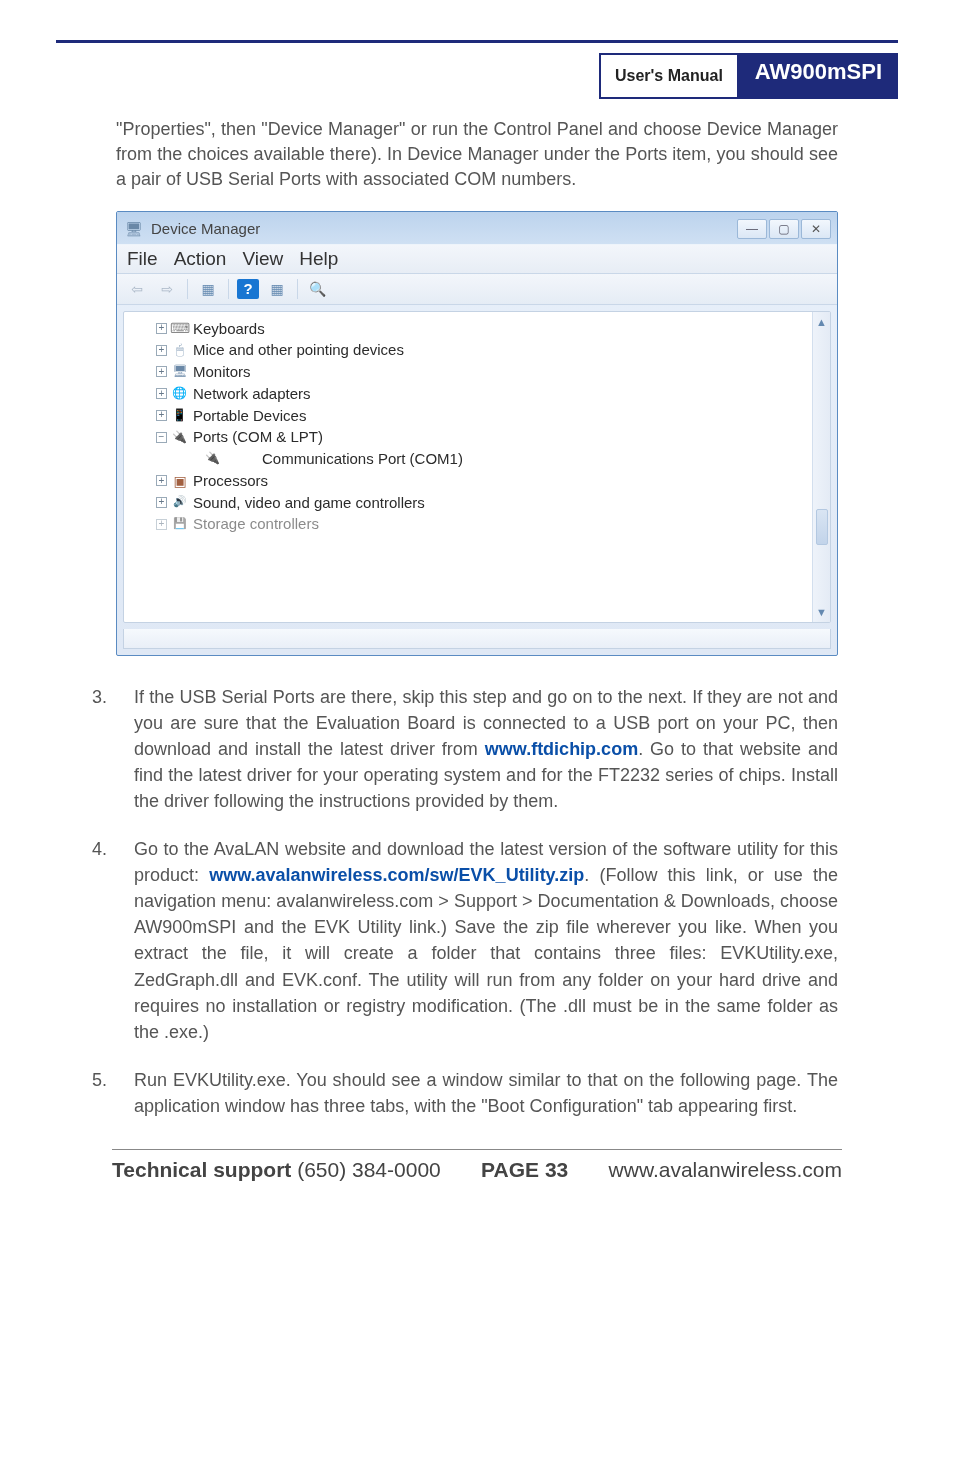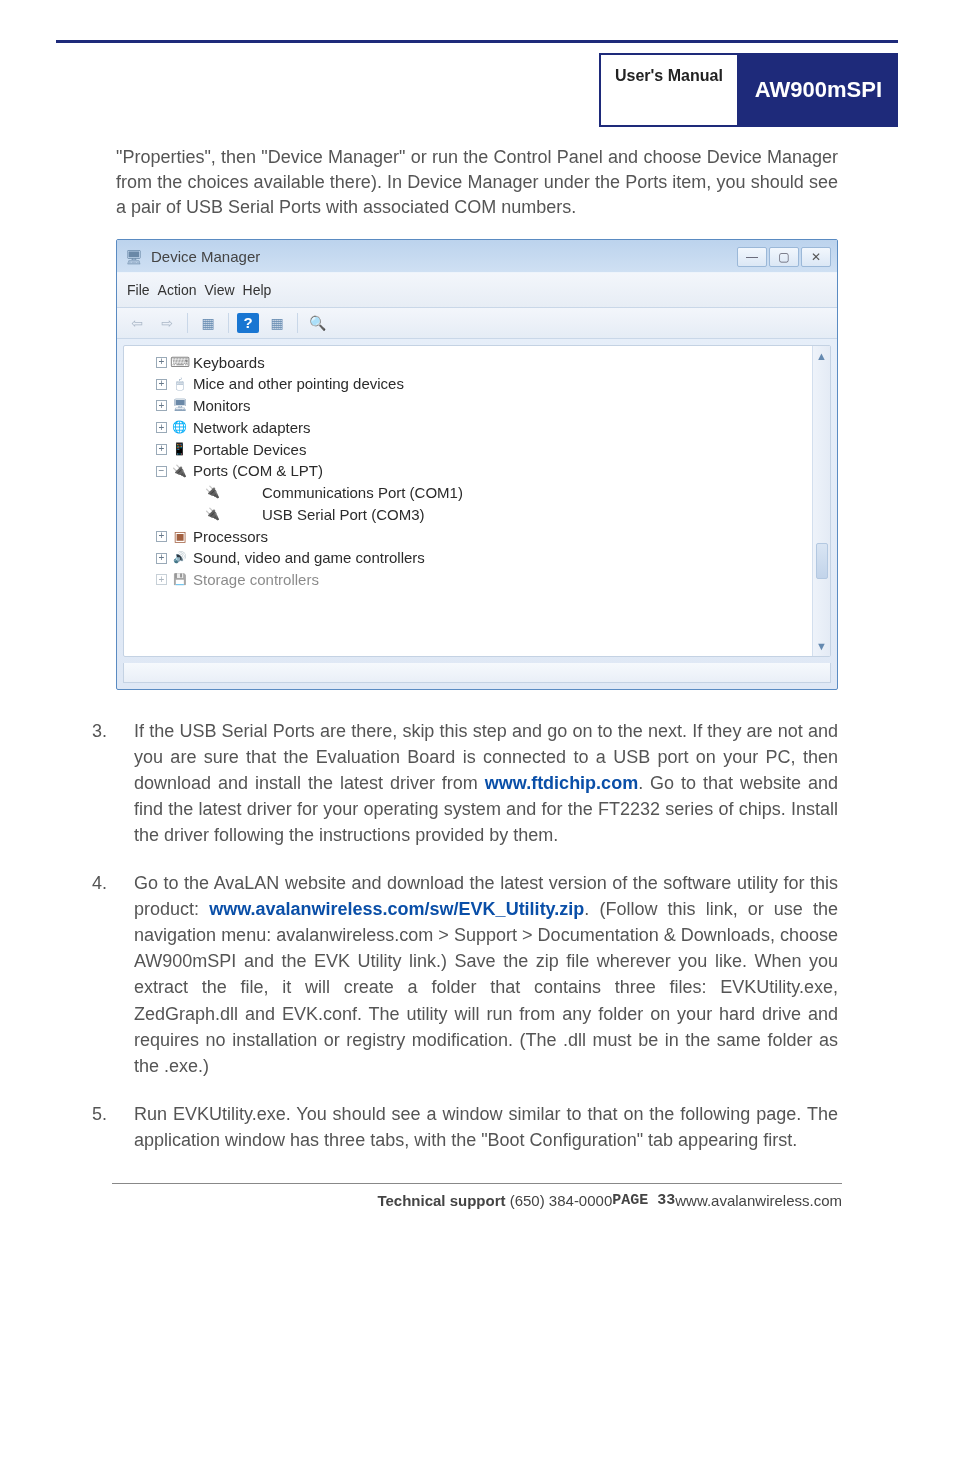--- a/index.html
+++ b/index.html
@@ -32,7 +32,7 @@
   .header-right {
     background: #1e2a7a;
     color: #fff;
-    padding: 22px 14px;
+    padding: 4px 14px;
     font-weight: bold;
     font-size: 22px;
     border: 2px solid #1e2a7a;

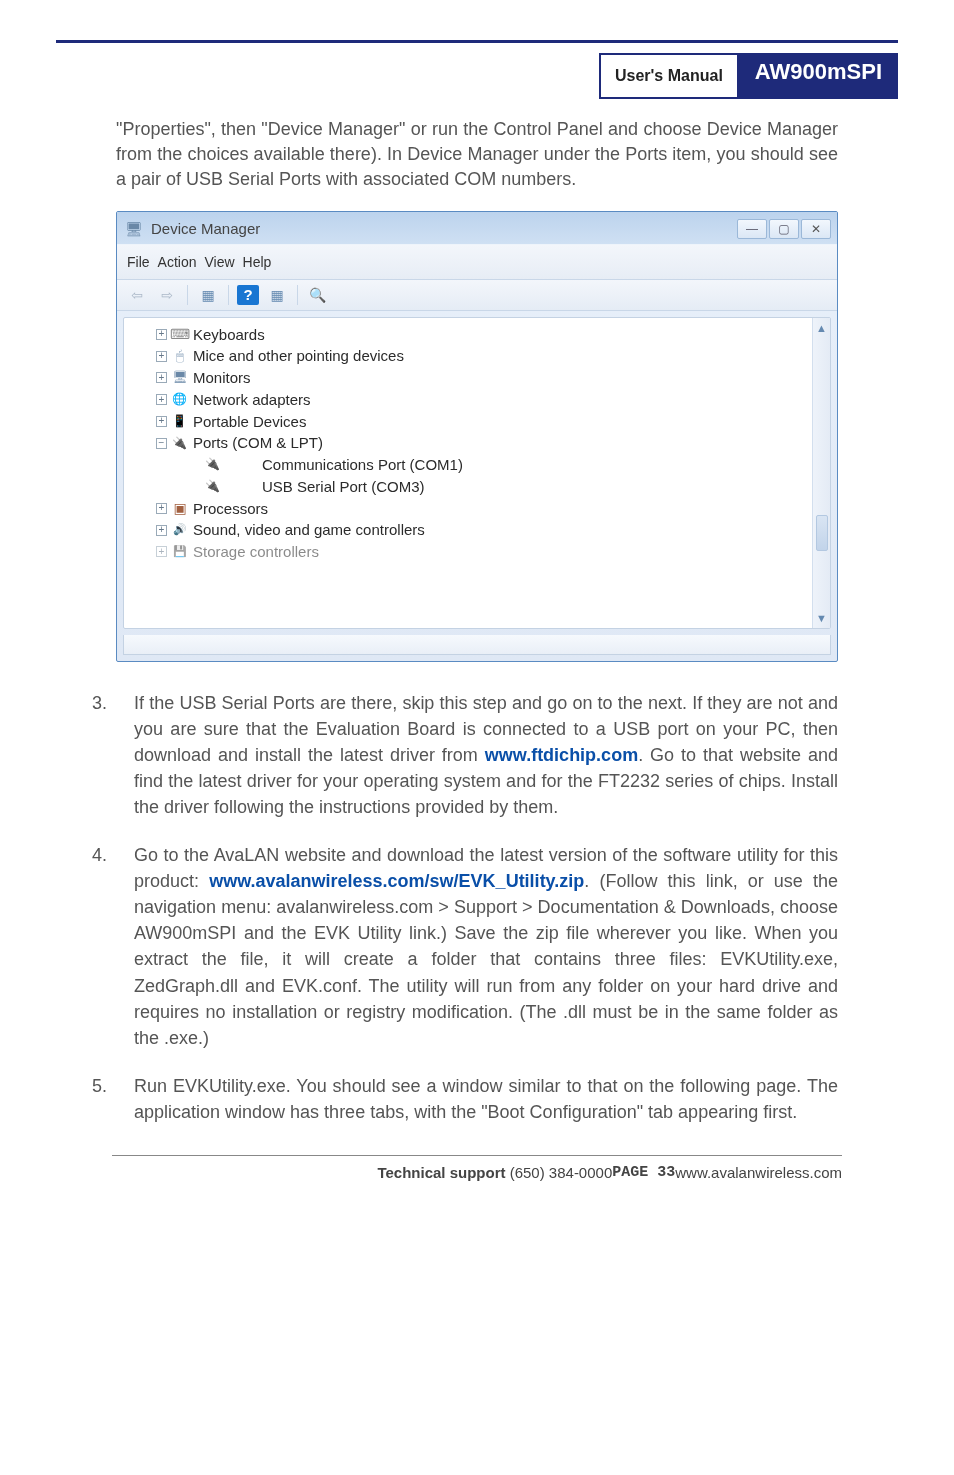--- a/index.html
+++ b/index.html
@@ -78,12 +78,12 @@
   .ctrl-btn.close { color:#555; }
   .dm-menubar {
     background: linear-gradient(#f3f6fb,#e7edf5);
-    padding: 9px 10px;
-    font-size: 14px;
+    padding: 3px 10px;
+    font-size: 19px;
     color: #333;
     border-top: 1px solid #eef4fb;
     border-bottom: 1px solid #c9d7e8;
-    display:flex; gap: 8px;
+    display:flex; gap: 16px;
   }
   .dm-toolbar {
     background: linear-gradient(#f3f6fb,#e5ecf5);

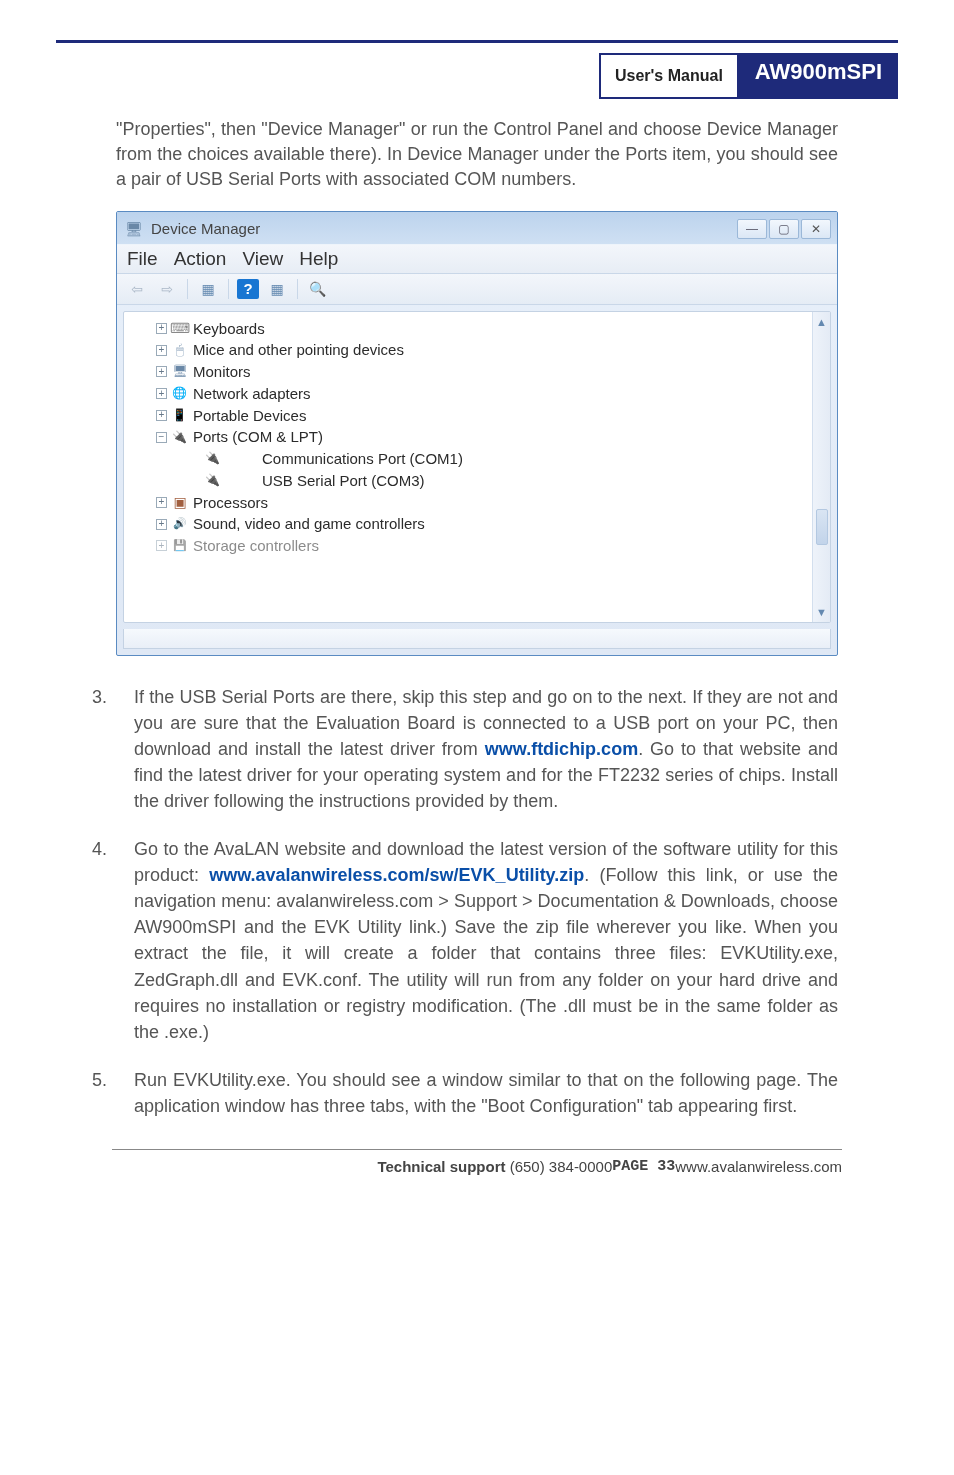--- a/index.html
+++ b/index.html
@@ -271,10 +271,6 @@
         <span class="tree-icon ti-port"></span>
         <span>Communications Port (COM1)</span>
       </div>
-      <div class="tree-row level2">
-        <span class="tree-icon ti-port"></span>
-        <span>USB Serial Port (COM3)</span>
-      </div>
       <div class="tree-row level1">
         <span class="exp">+</span>
         <span class="tree-icon ti-cpu"></span>

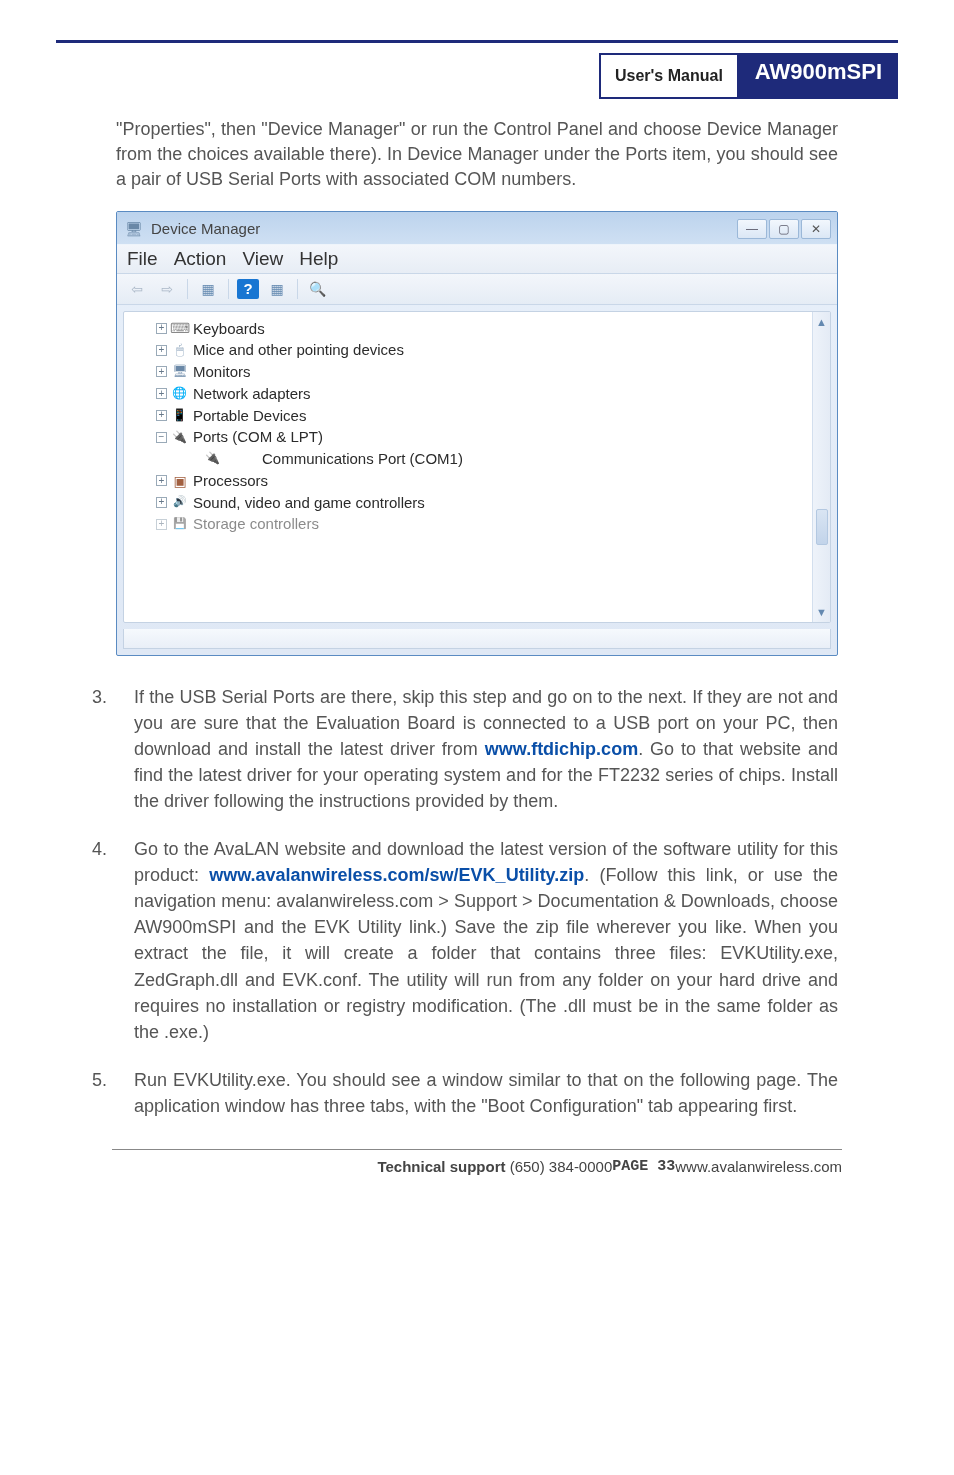--- a/index.html
+++ b/index.html
@@ -187,9 +187,9 @@
   }
   .footer {
     display:flex;
-    justify-content:flex-end;
+    justify-content:space-between;
     align-items:center;
-    font-size:15px;
+    font-size:21px;
     color:#444;
     padding: 0 56px;
   }

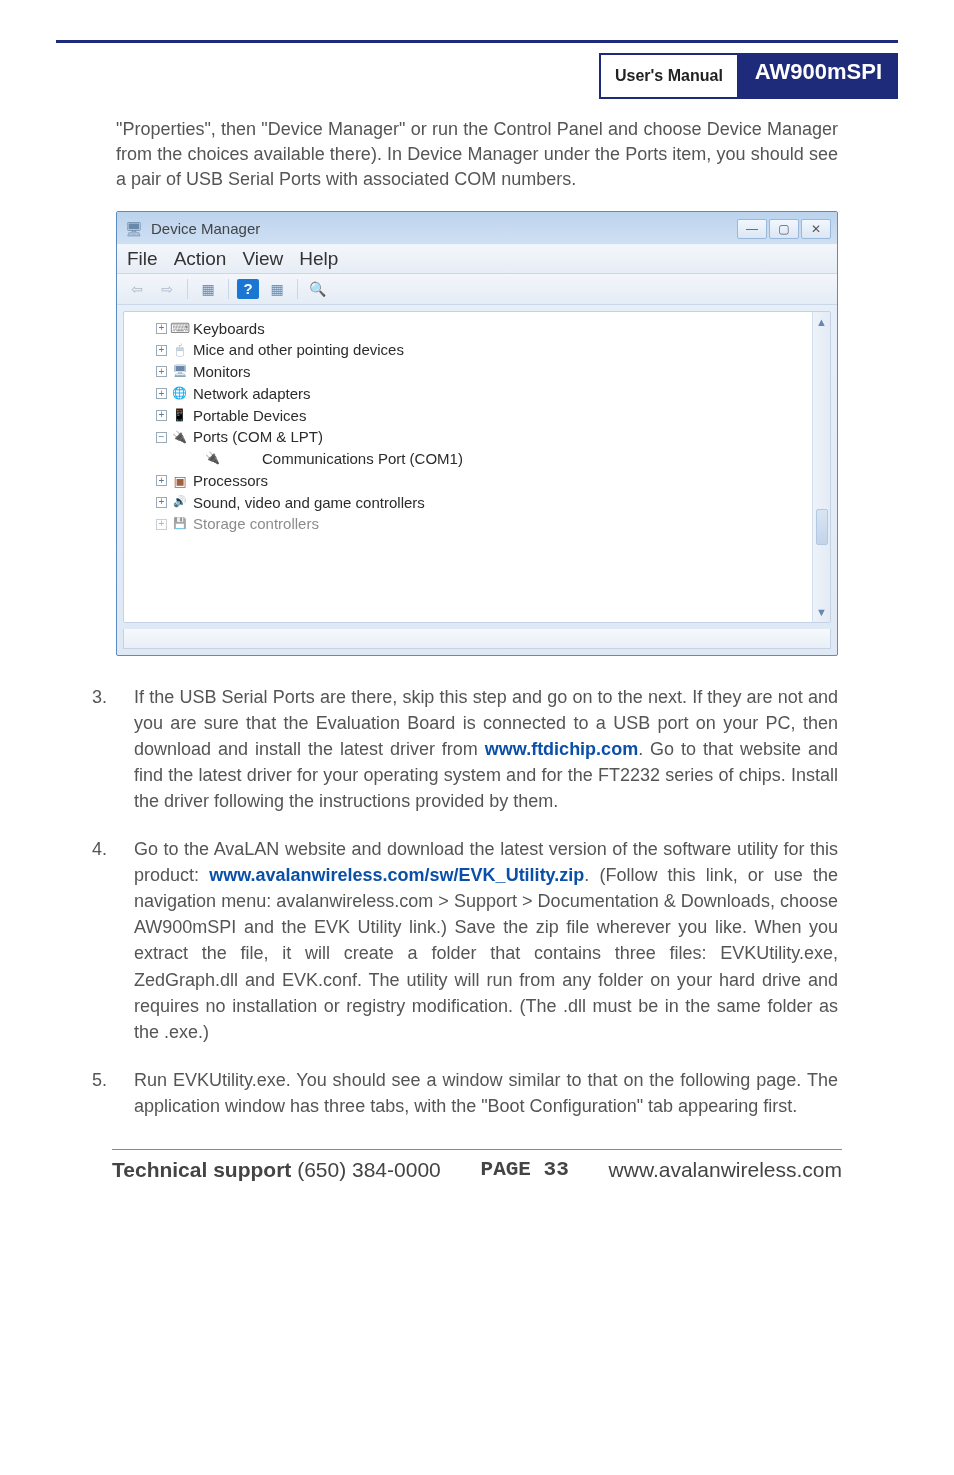--- a/index.html
+++ b/index.html
@@ -193,7 +193,7 @@
     color:#444;
     padding: 0 56px;
   }
-  .footer .mid { font-weight:bold;font-family:Liberation Mono, monospace; }
+  .footer .mid { font-weight:bold; }
 </style>
 </head>
 <body>

